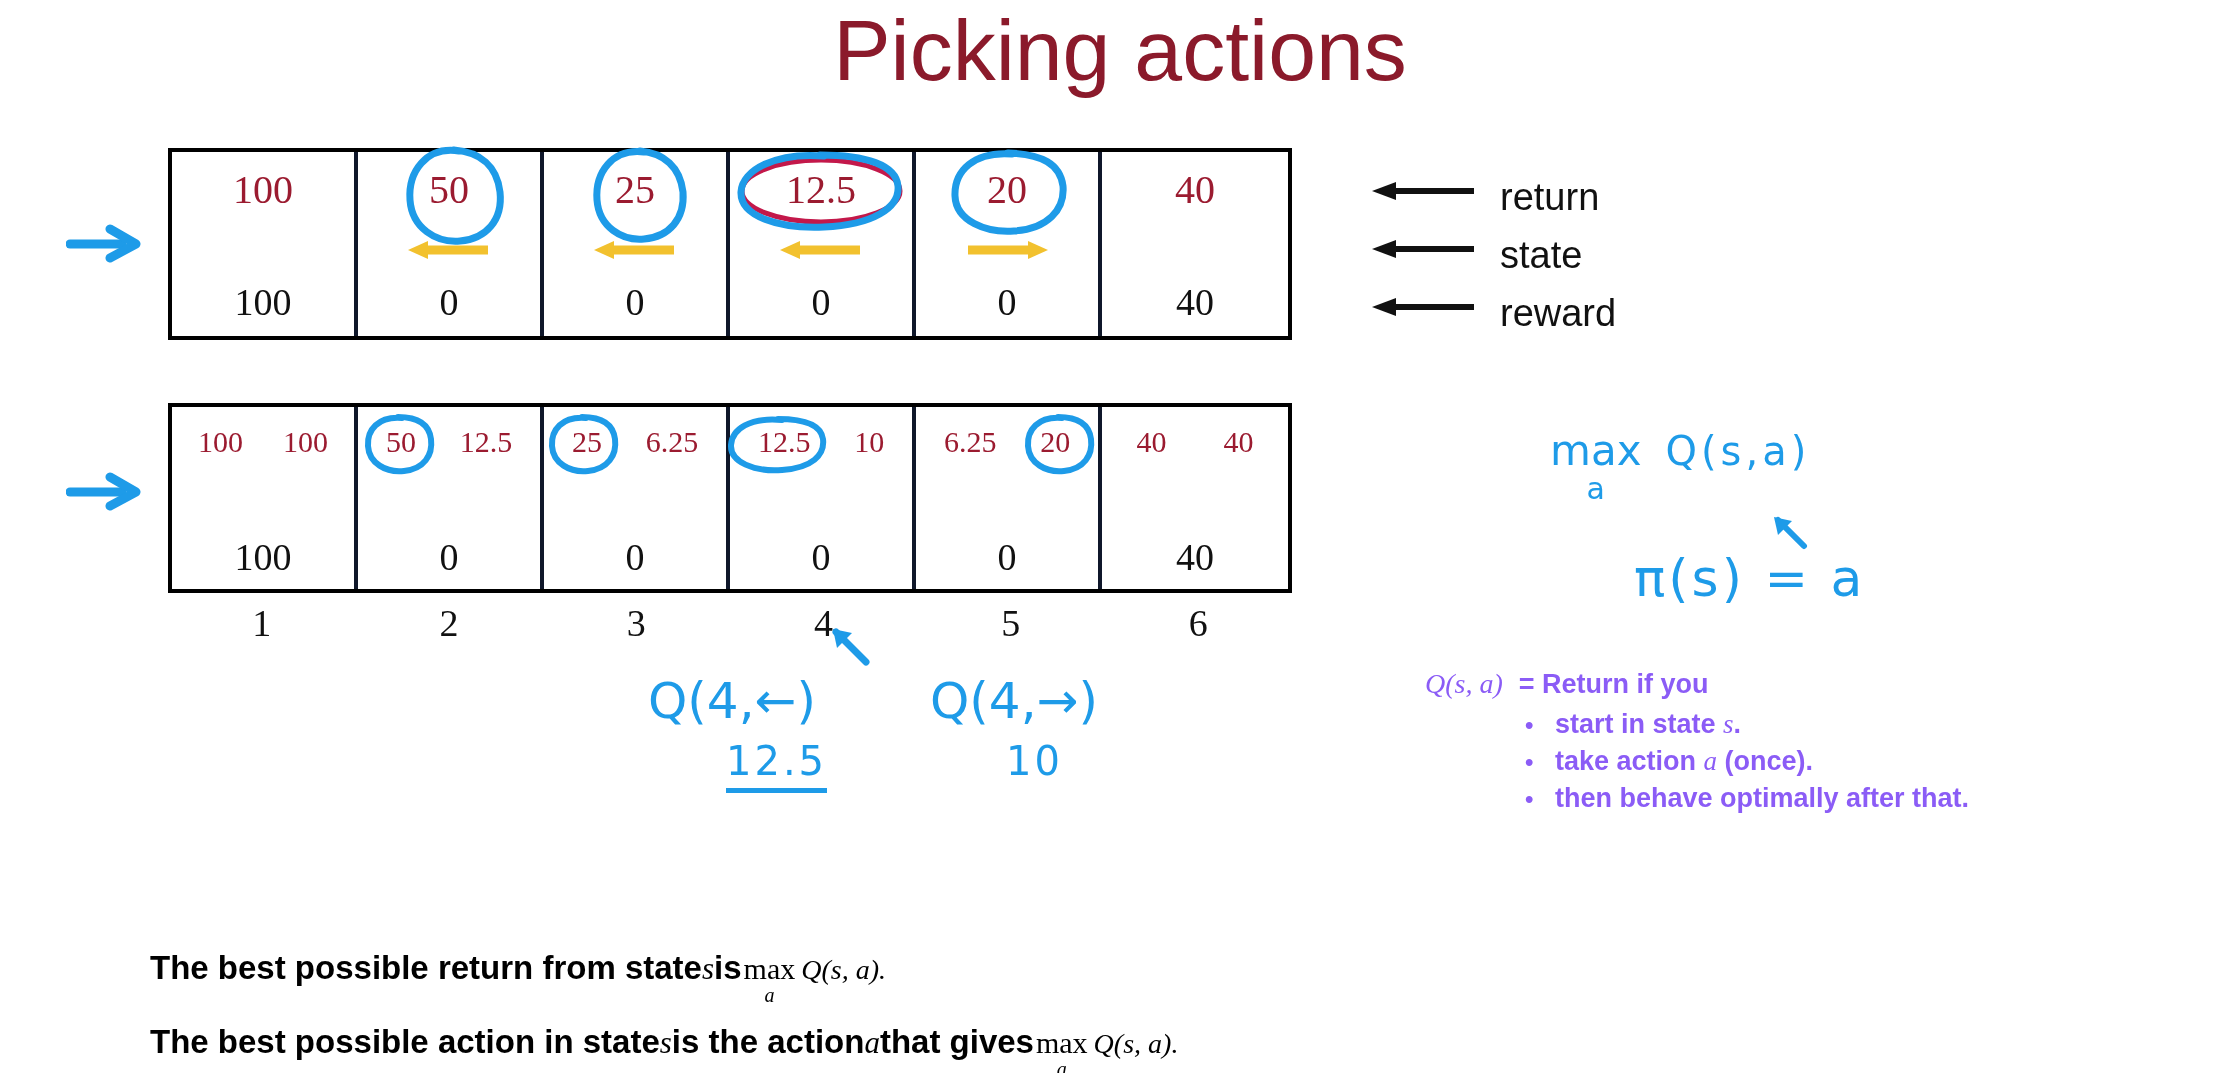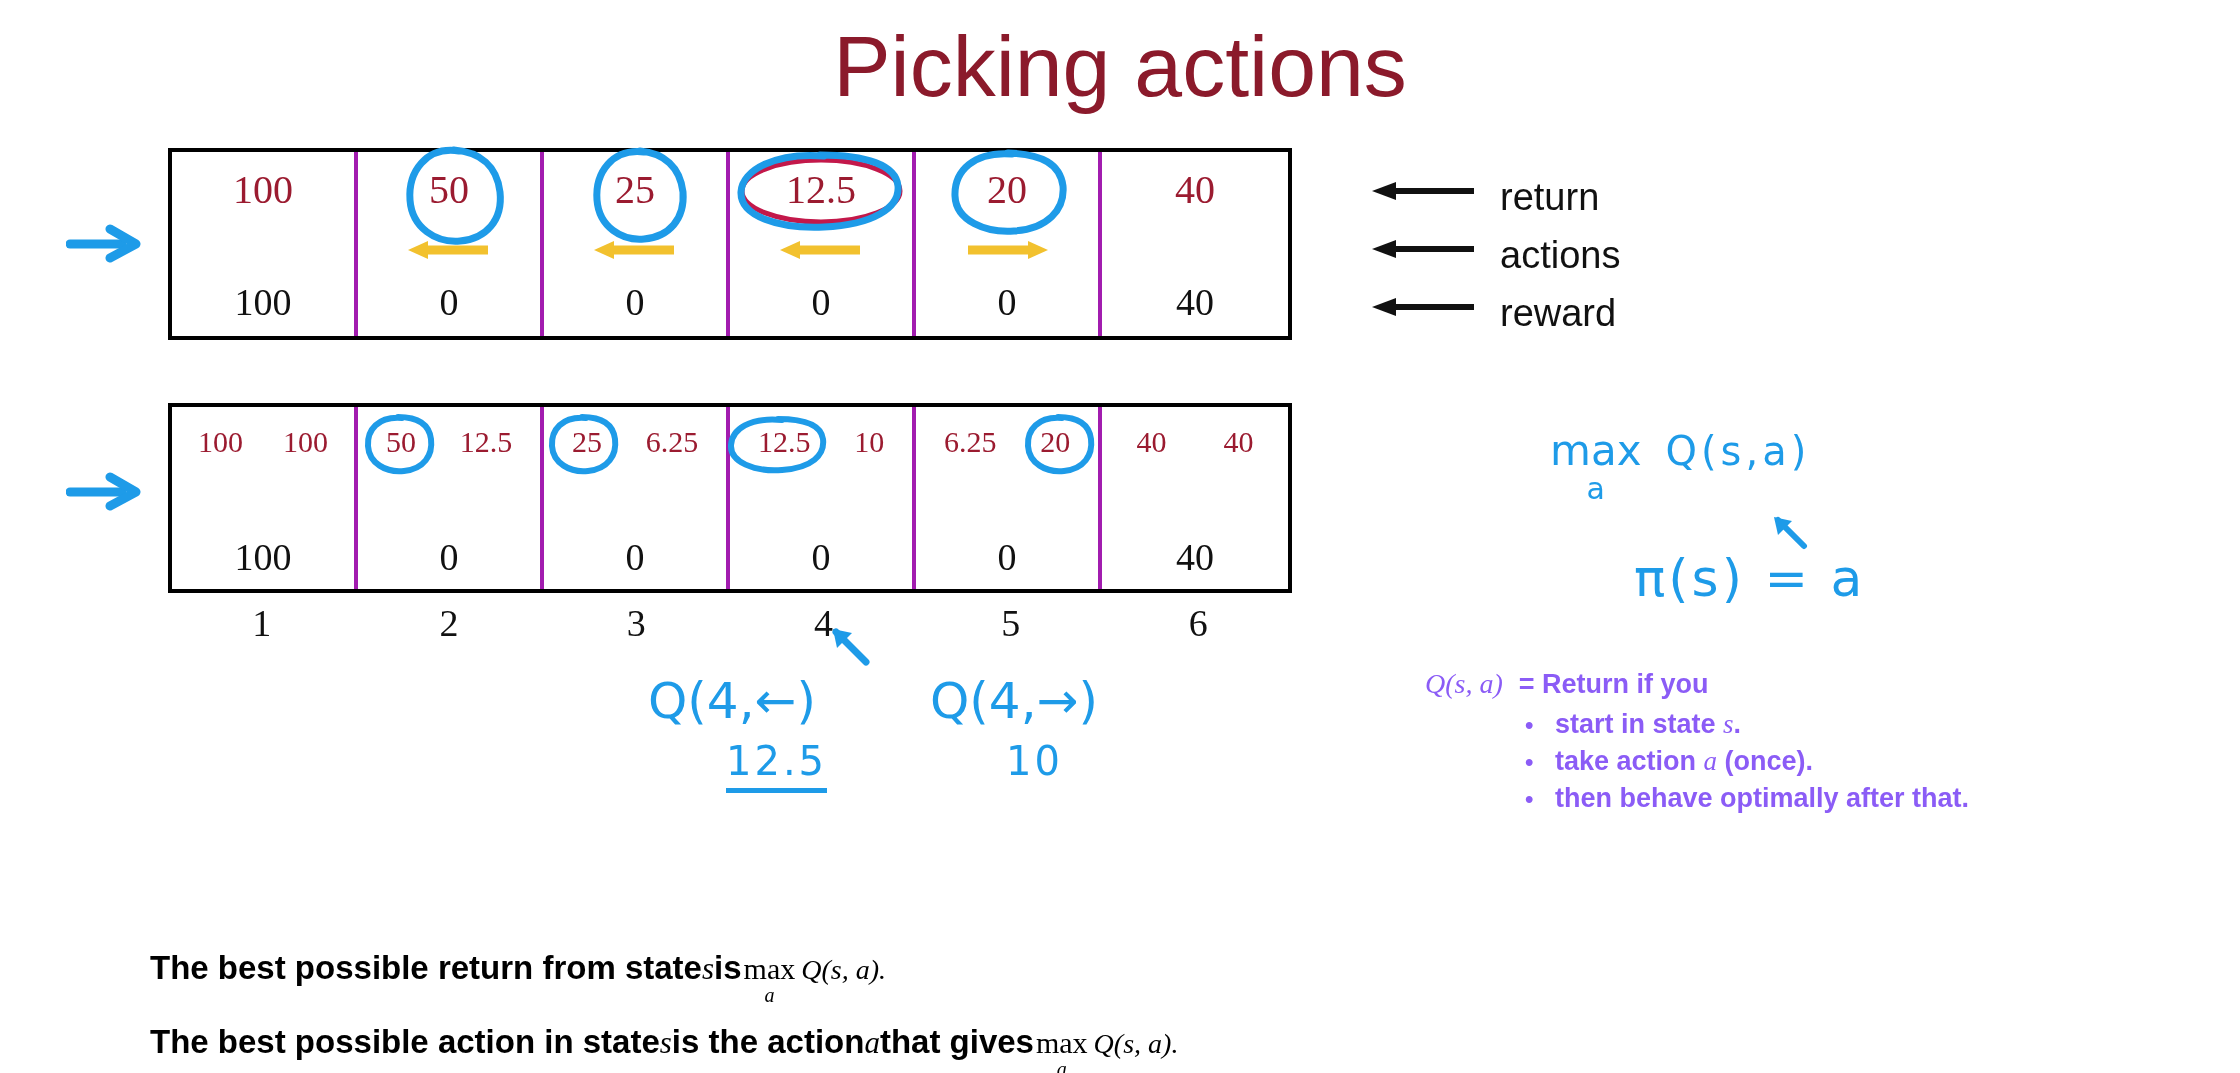--- a/index.html
+++ b/index.html
@@ -19,7 +19,7 @@
   #page-title {
     position: absolute;
     left: 0;
-    top: 18px;
+    top: 2px;
     width: 2240px;
     text-align: center;
     font-size: 86px;

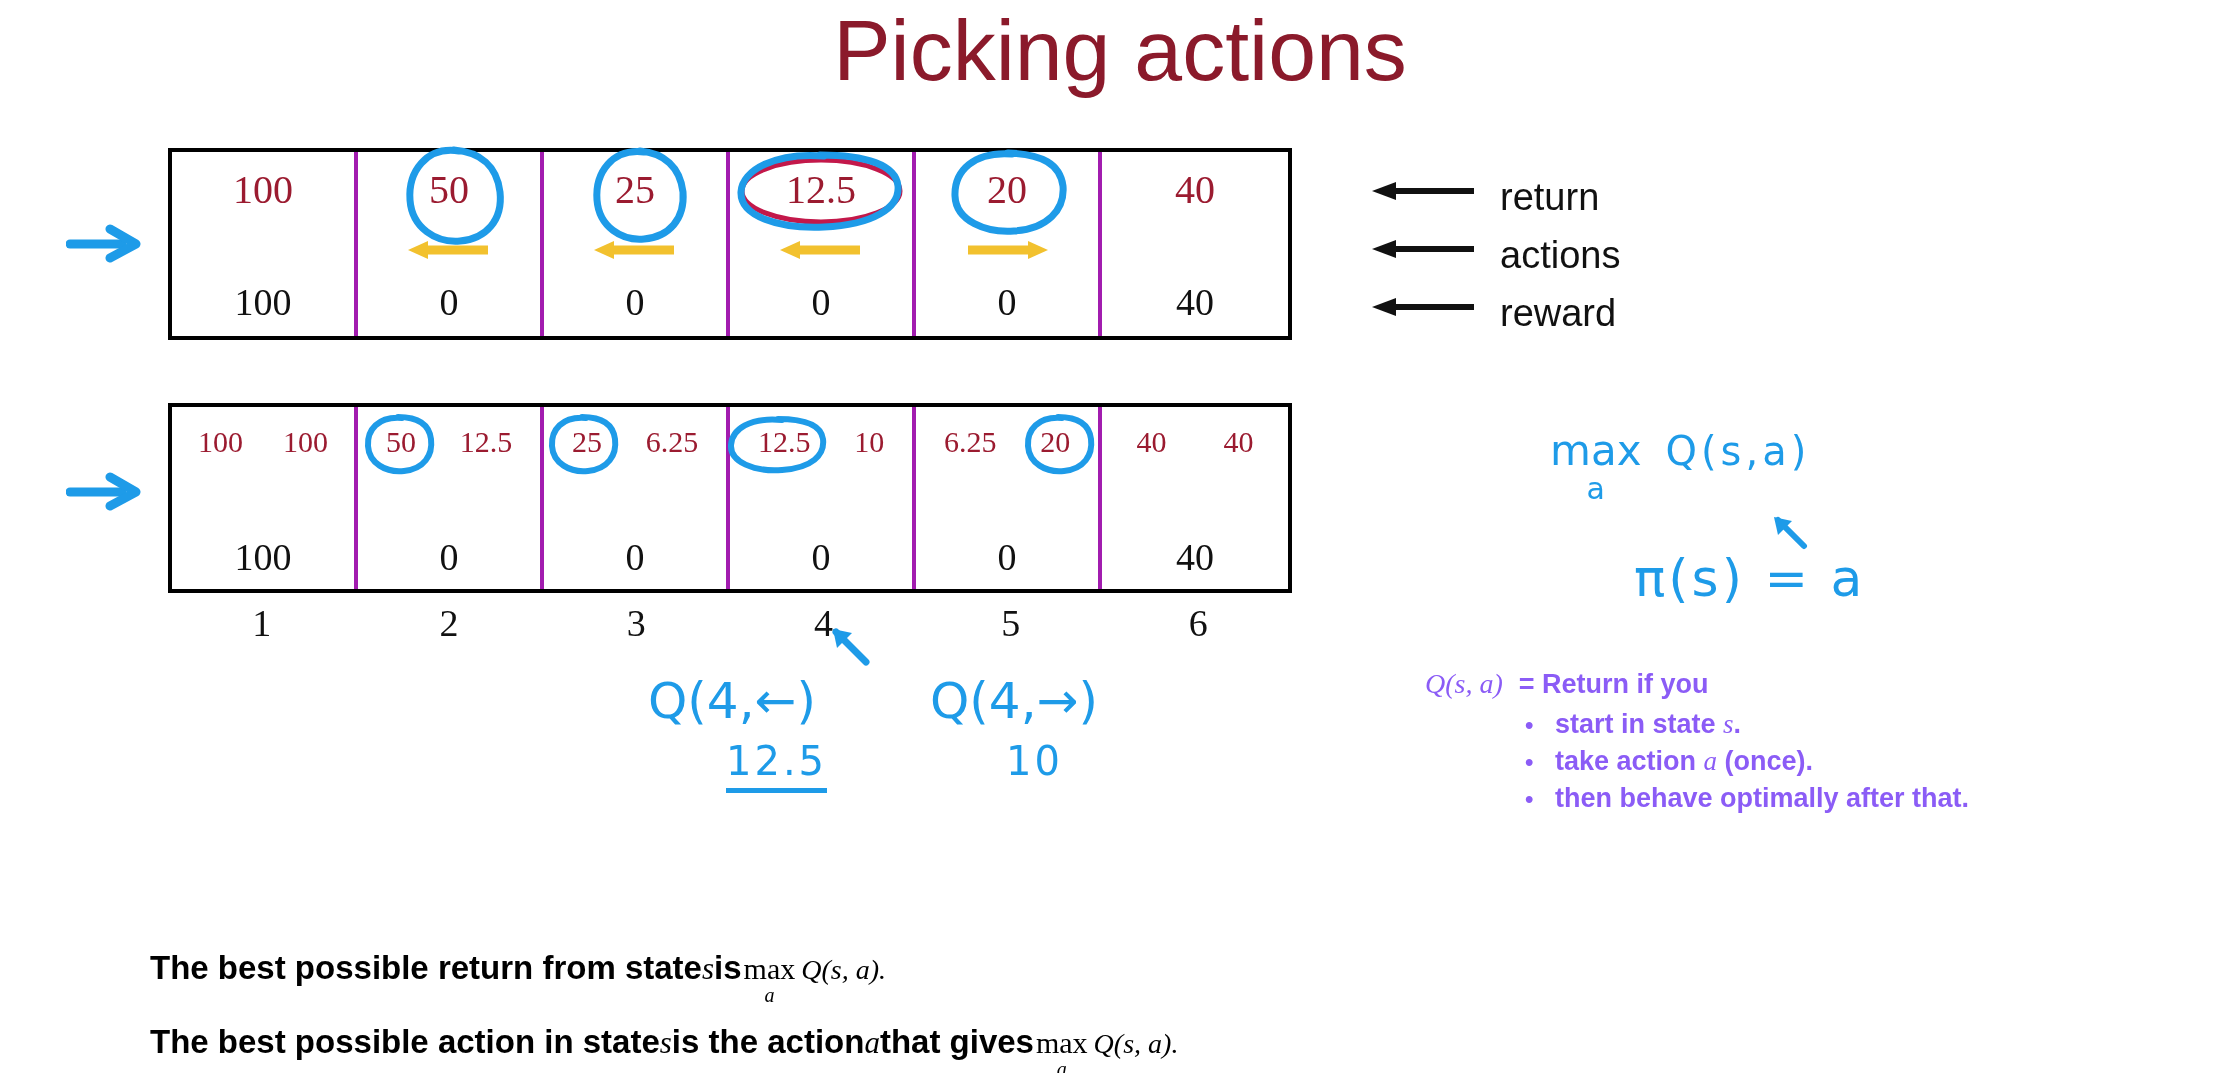--- a/index.html
+++ b/index.html
@@ -40,7 +40,7 @@
   .grid .cell {
     position: relative;
     width: 187.3px;
-    border-right: 4px solid #a21caf;
+    border-right: 4px solid #0f172a;
     box-sizing: border-box;
   }
   .grid .cell:last-child { border-right: none; }

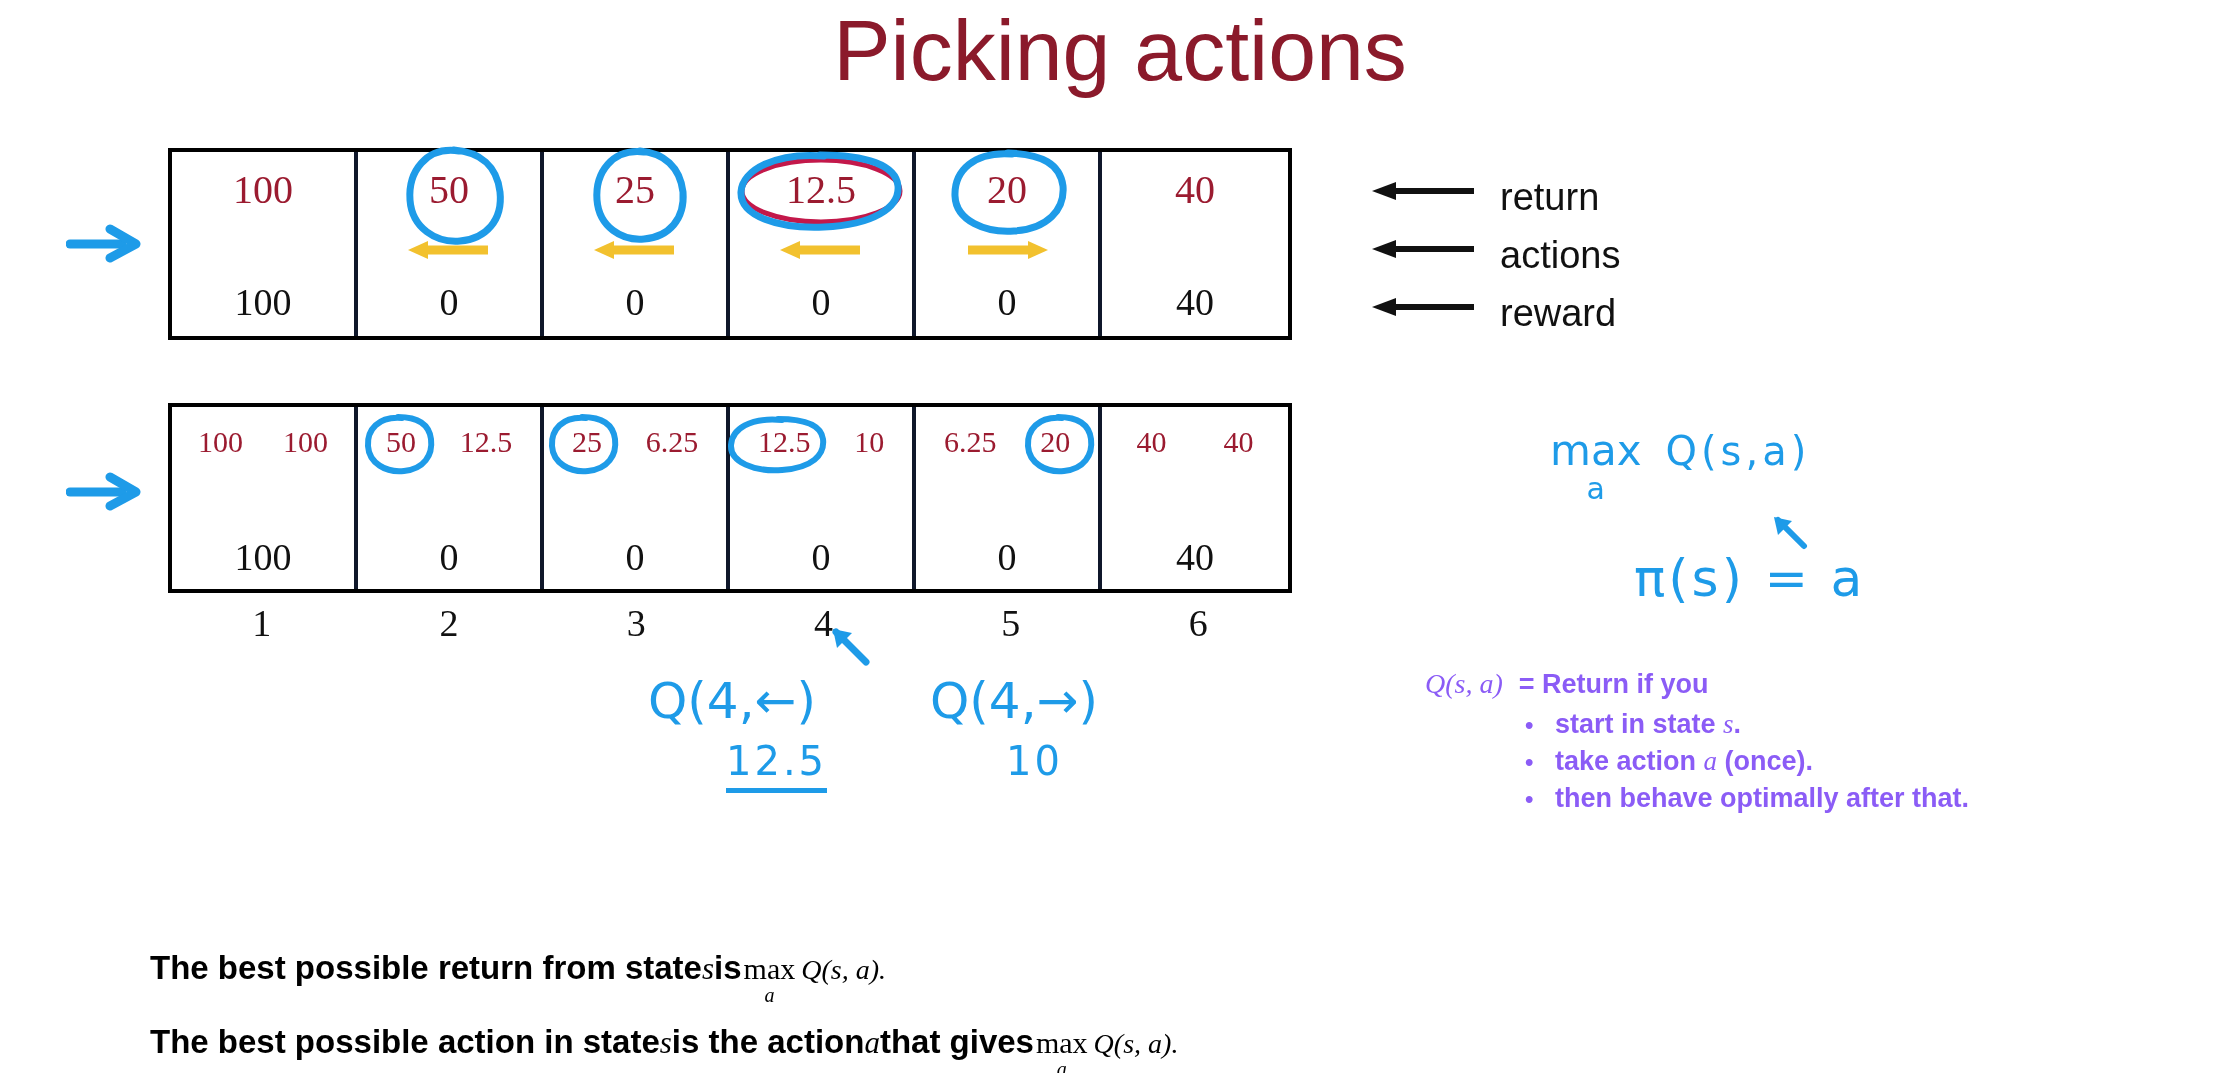--- a/index.html
+++ b/index.html
@@ -353,7 +353,7 @@
       <path d="M104,11 L22,11" stroke="#111" stroke-width="6"></path>
       <path d="M2,11 L26,2 L26,20 Z" fill="#111"></path>
     </svg>
-    <span class="legend-label">actions</span>
+    <span class="legend-label">state</span>
   </div>
   <div class="legend-row">
     <svg class="legend-arrow" viewBox="0 0 108 22">

